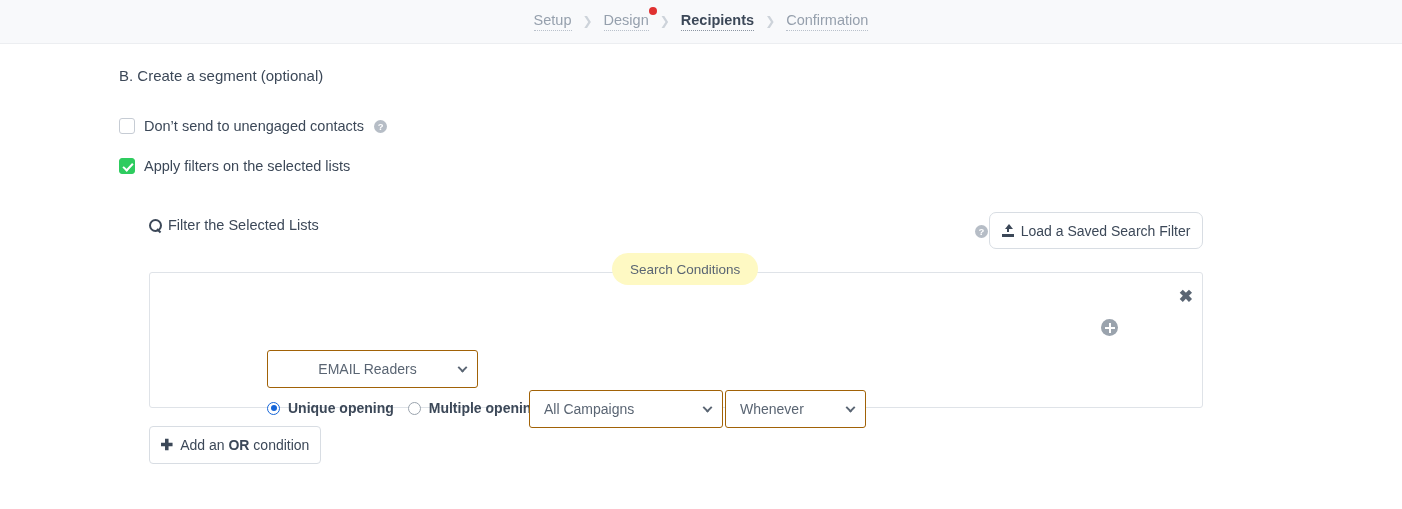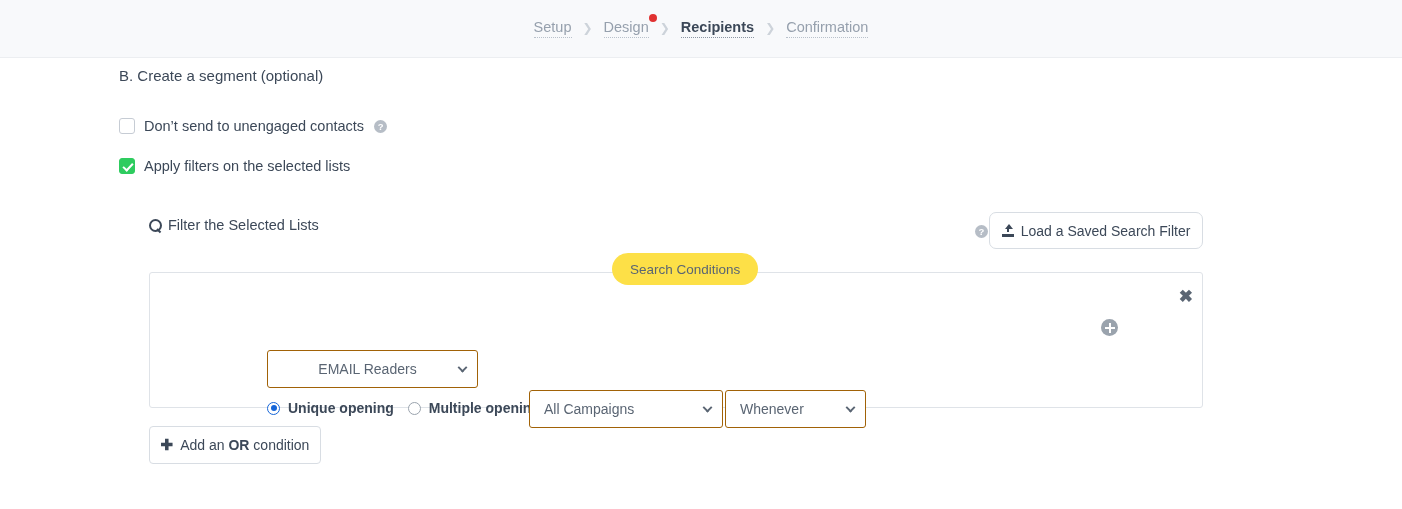--- a/index.html
+++ b/index.html
@@ -15,7 +15,7 @@
   
   .topbar {
     position: absolute; left: 0; top: 0;
-    width: 1402px; height: 58px;
+    width: 1402px; height: 44px;
     background: #f8f9fb;
     border-bottom: 1px solid #eceef1;
     display: flex; align-items: center; justify-content: center; text-align: right;

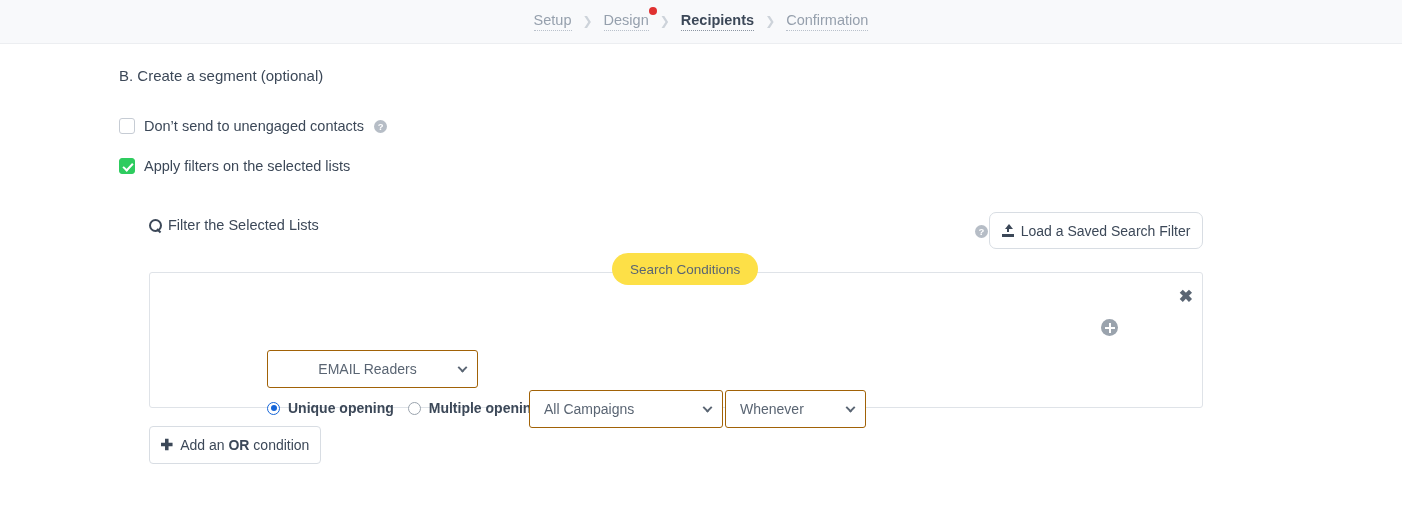--- a/index.html
+++ b/index.html
@@ -158,7 +158,7 @@
     position: absolute; left: 462px; top: -20px;
     height: 32px; padding: 0 18px;
     display: flex; align-items: center;
-    background: #fde047; border-radius: 16px;
+    background: #fef9c3; border-radius: 16px;
     font-size: 13.5px; color: #5a6573;
     white-space: nowrap;
   }

